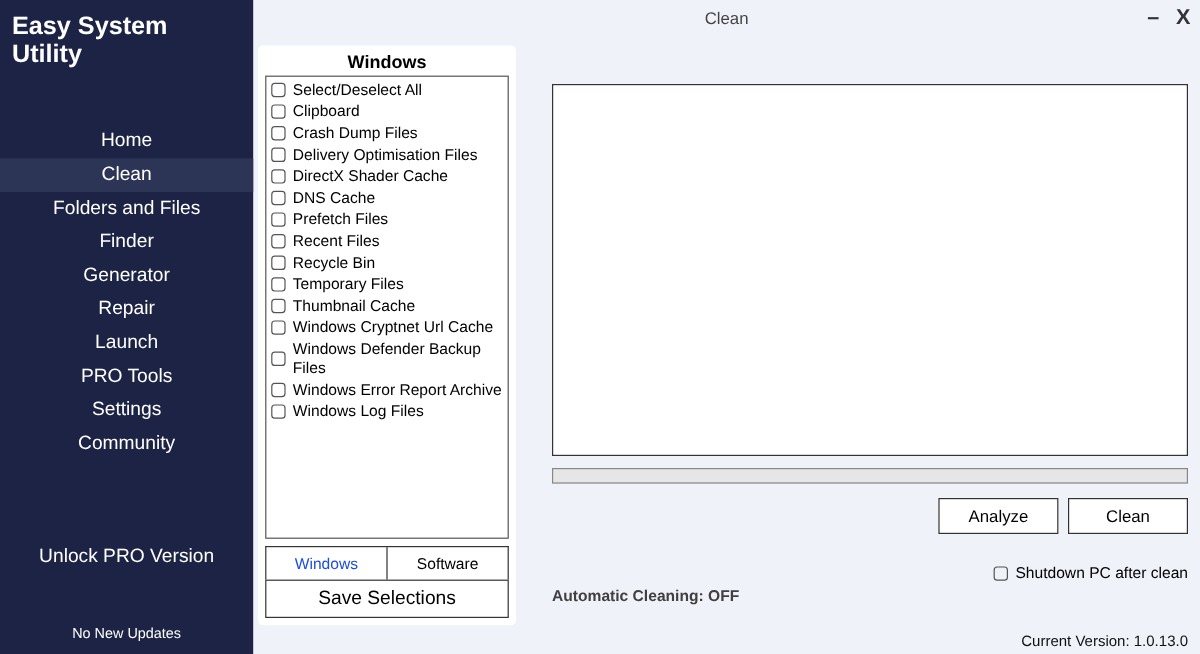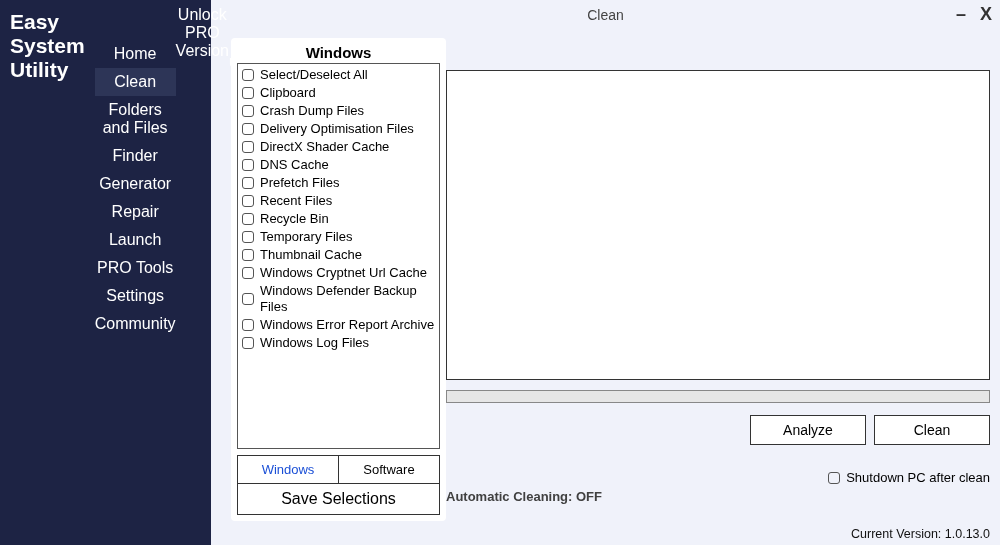--- a/index.html
+++ b/index.html
@@ -17,6 +17,7 @@
     background: #1d2344;
     color: #fff;
     display: flex;
+    flex-direction: column;
   }
   .app-title {
     font-size: 21px;

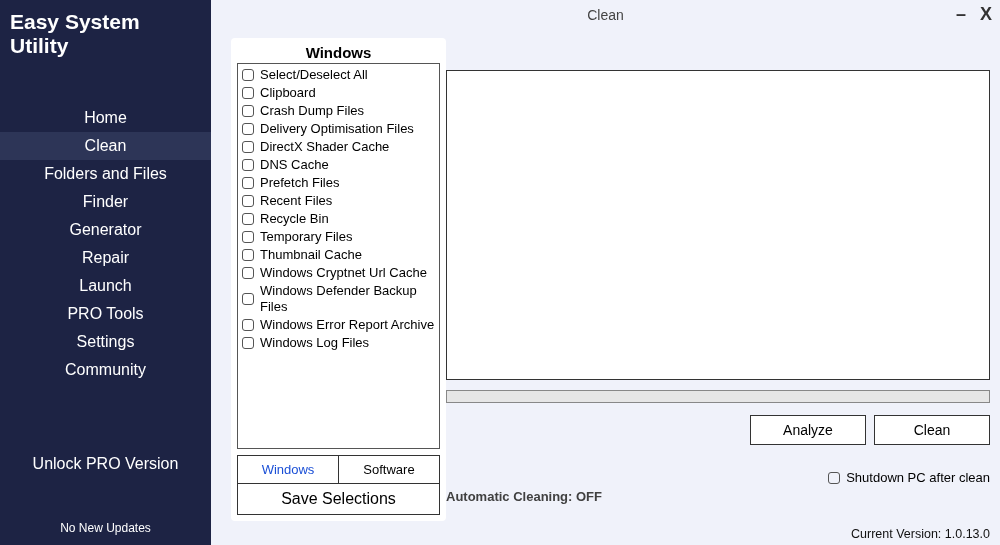--- a/index.html
+++ b/index.html
@@ -75,7 +75,8 @@
   .content {
     flex: 1;
     display: flex;
-    padding: 8px 10px 4px 20px;
+    padding: 8px 10px 4px 4px;
+    gap: 30px;
   }
   .left-panel {
     width: 215px;

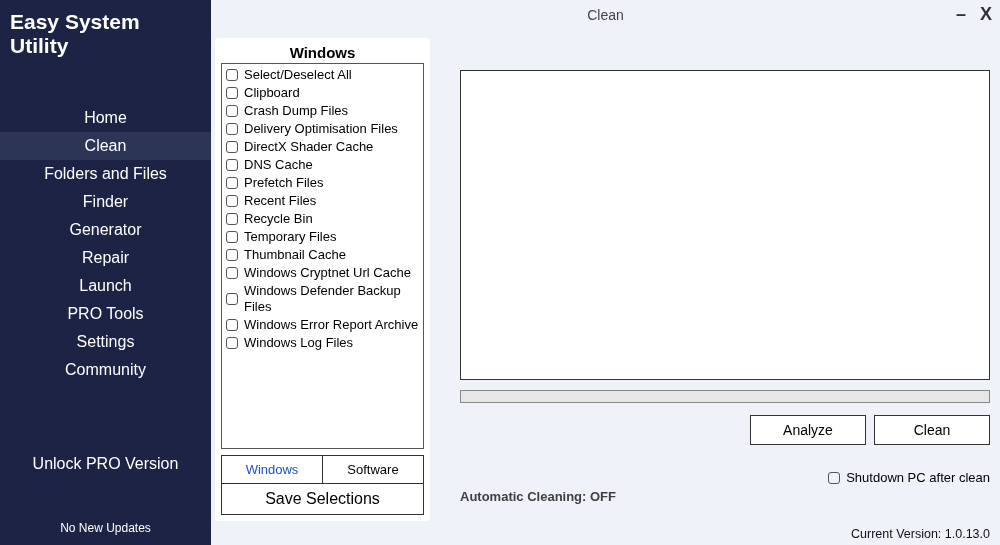--- a/index.html
+++ b/index.html
@@ -160,7 +160,7 @@
   .action-btn {
     border: 1px solid #333;
     background: #fff;
-    width: 116px;
+    width: 100px;
     text-align: center;
     padding: 6px 0;
     font-size: 14px;

